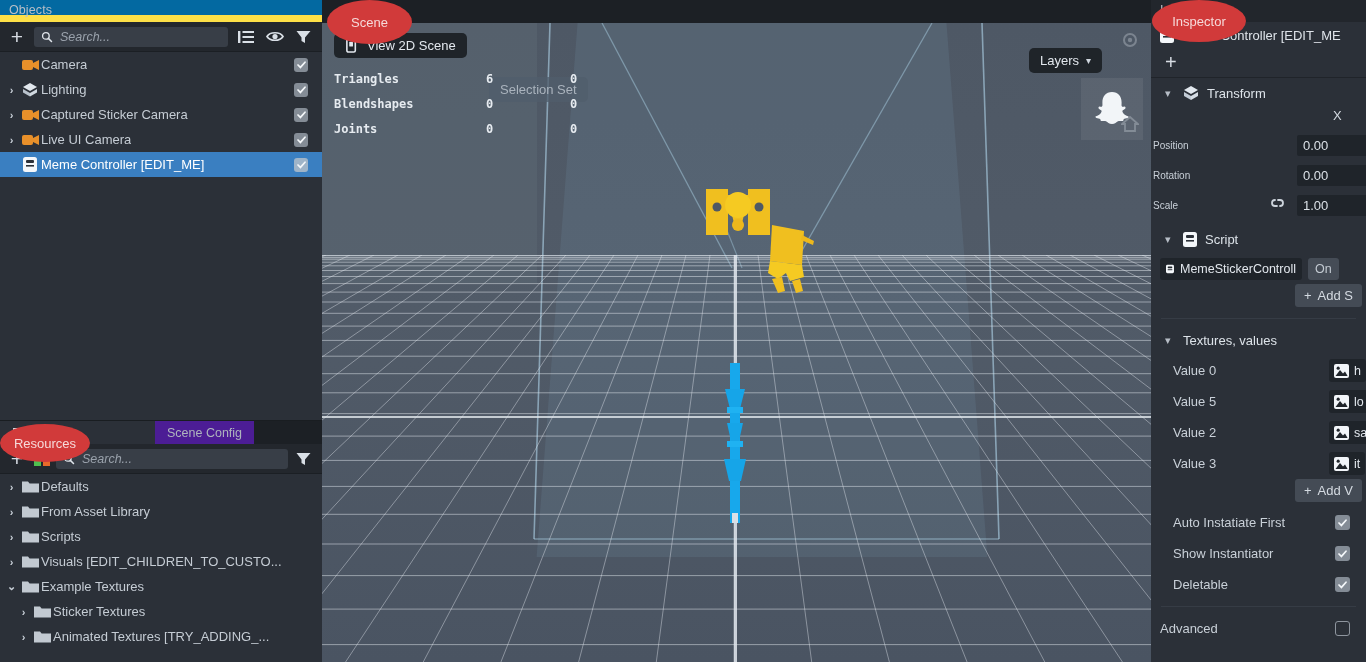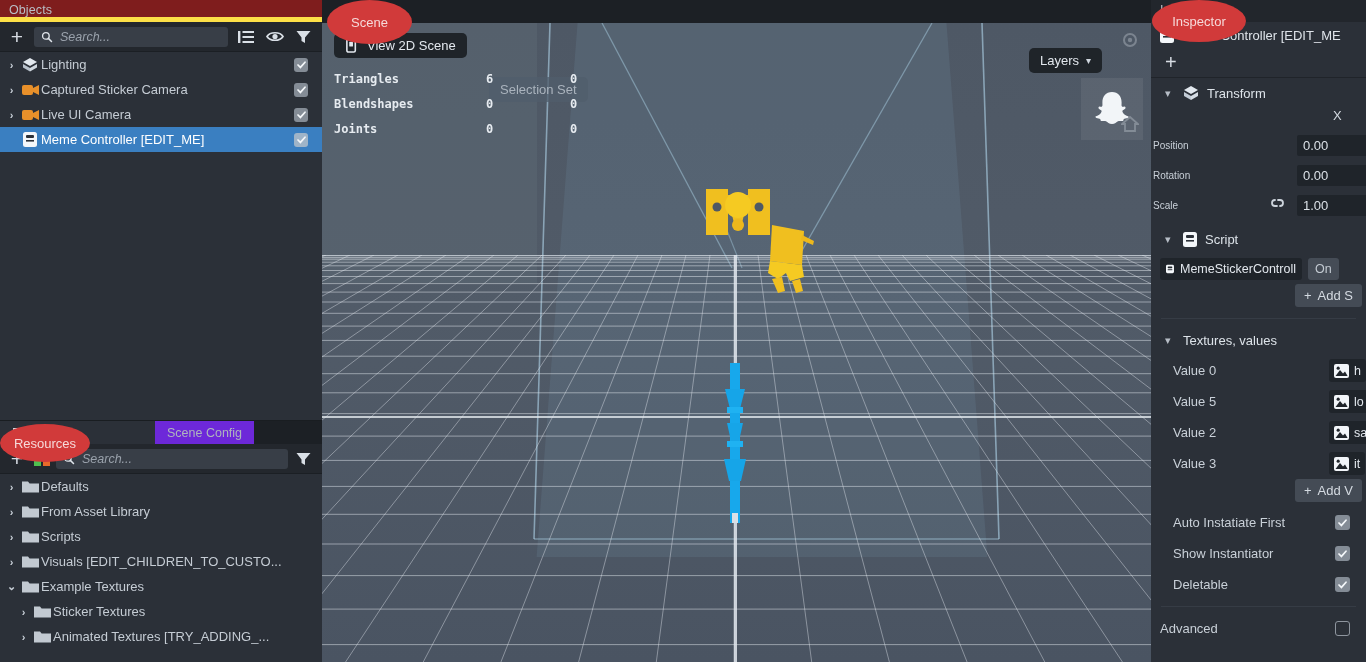--- a/index.html
+++ b/index.html
@@ -15,9 +15,9 @@
   .left-col { width: 322px; height: 662px; display: flex; flex-direction: column; background: #2b3038; flex: 0 0 322px; }
 
   .panel-header {
-    height: 22px; background: #7f1d1d; color: #b9bfc7;
+    height: 22px; background: #0369a1; color: #b9bfc7;
     font-size: 12.5px; padding: 3px 0 0 9px; letter-spacing: .1px;
-    border-bottom: 5px solid #fde047;
+    border-bottom: 7px solid #fde047;
   }
   .toolbar {
     height: 30px; background: #23272d; display: flex; align-items: center;

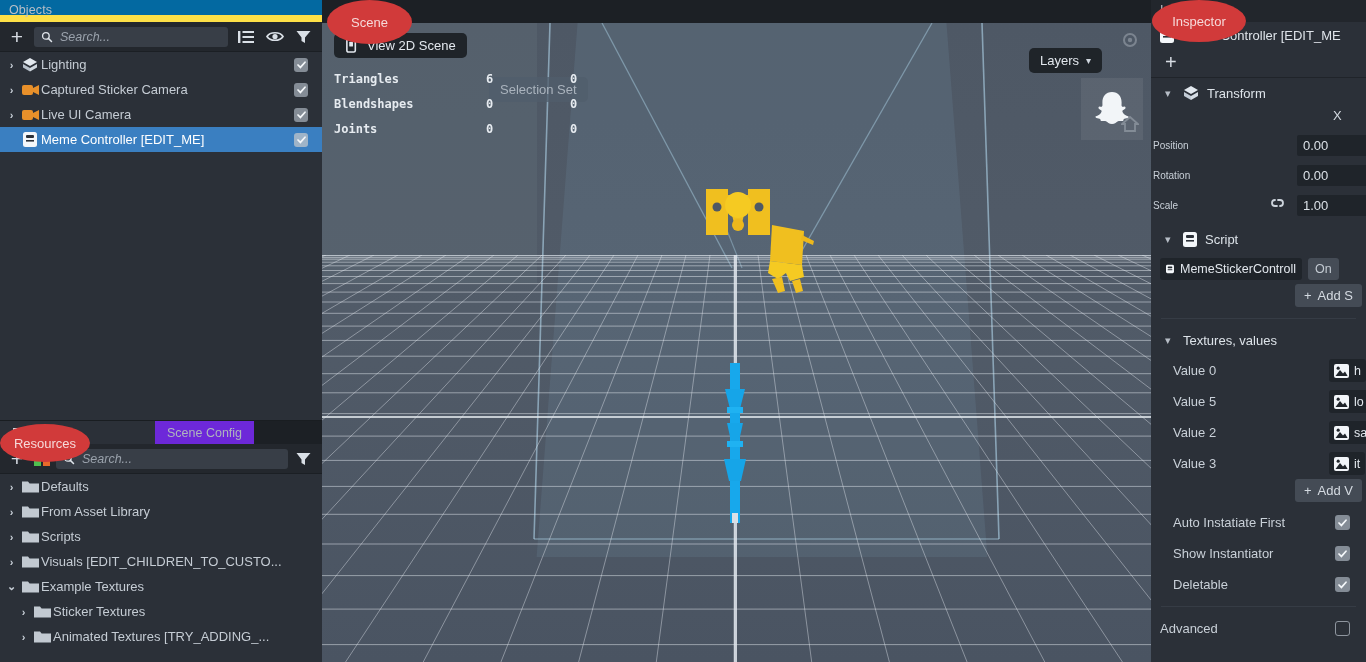--- a/index.html
+++ b/index.html
@@ -194,6 +194,21 @@
     </div>
 
     <div class="tree" id="objects-tree">
+        <div class="row">
+          <span class="arrow"></span>
+          <span class="icon-slot">
+            <svg width="17" height="12" viewBox="0 0 17 12">
+              <rect x="0" y="1" width="11" height="10" rx="2" fill="#e8902a"></rect>
+              <path d="M11 4 L17 1 L17 11 L11 8 Z" fill="#e8902a"></path>
+            </svg>
+          </span>
+          <span class="lbl">Camera</span>
+          <span class="check">
+            <svg width="9" height="8" viewBox="0 0 9 8">
+              <path d="M1 4 L3.4 6.4 L8 1.2" stroke="#f4f7fa" stroke-width="1.7" fill="none" stroke-linecap="round"></path>
+            </svg>
+          </span>
+        </div>
         <div class="row">
           <span class="arrow">›</span>
           <span class="icon-slot">

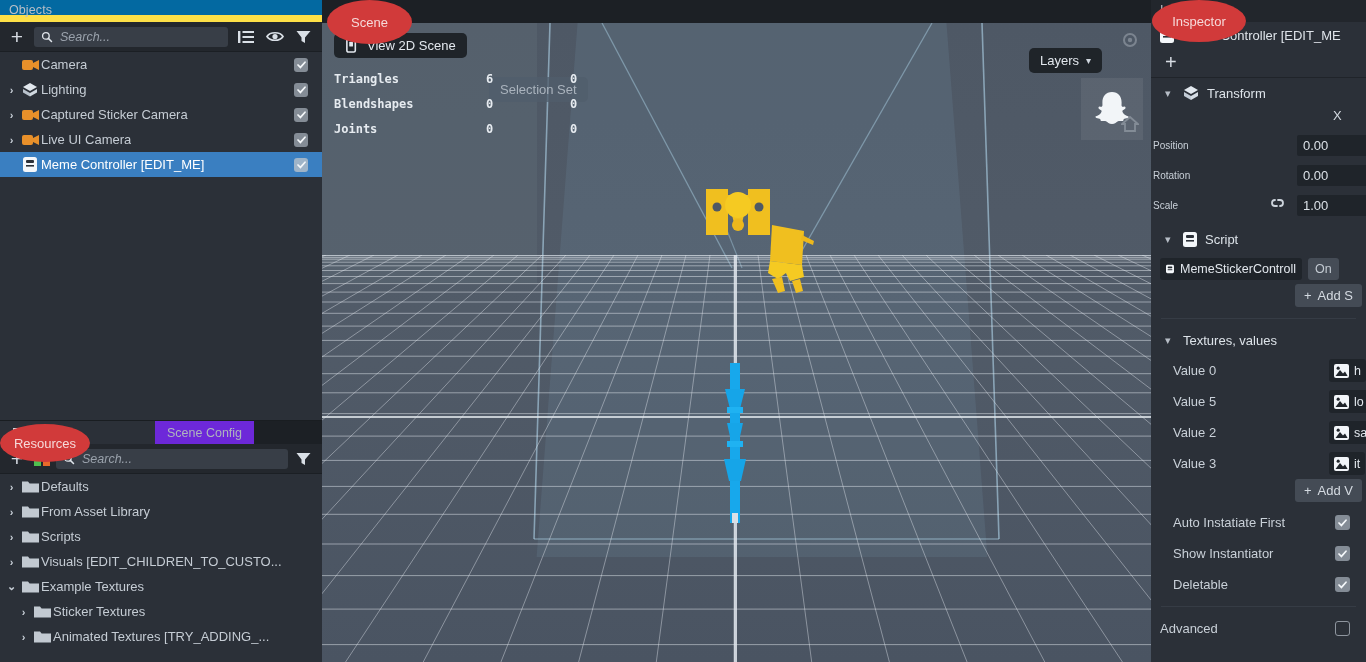--- a/index.html
+++ b/index.html
@@ -61,7 +61,7 @@
   .tabbar { height: 23px; background: #1c2025; display: flex; align-items: stretch; }
   .tab {
     font-size: 12.5px; color: #aeb5bd; display: flex; align-items: center;
-    padding: 0 12px; cursor: pointer; background: #6d28d9;
+    padding: 0 12px; cursor: pointer; background: #4c1d95;
   }
   .tab.first { width: 155px; }
   .tab.active { background: #2b3038; color: #d2d8de; }

